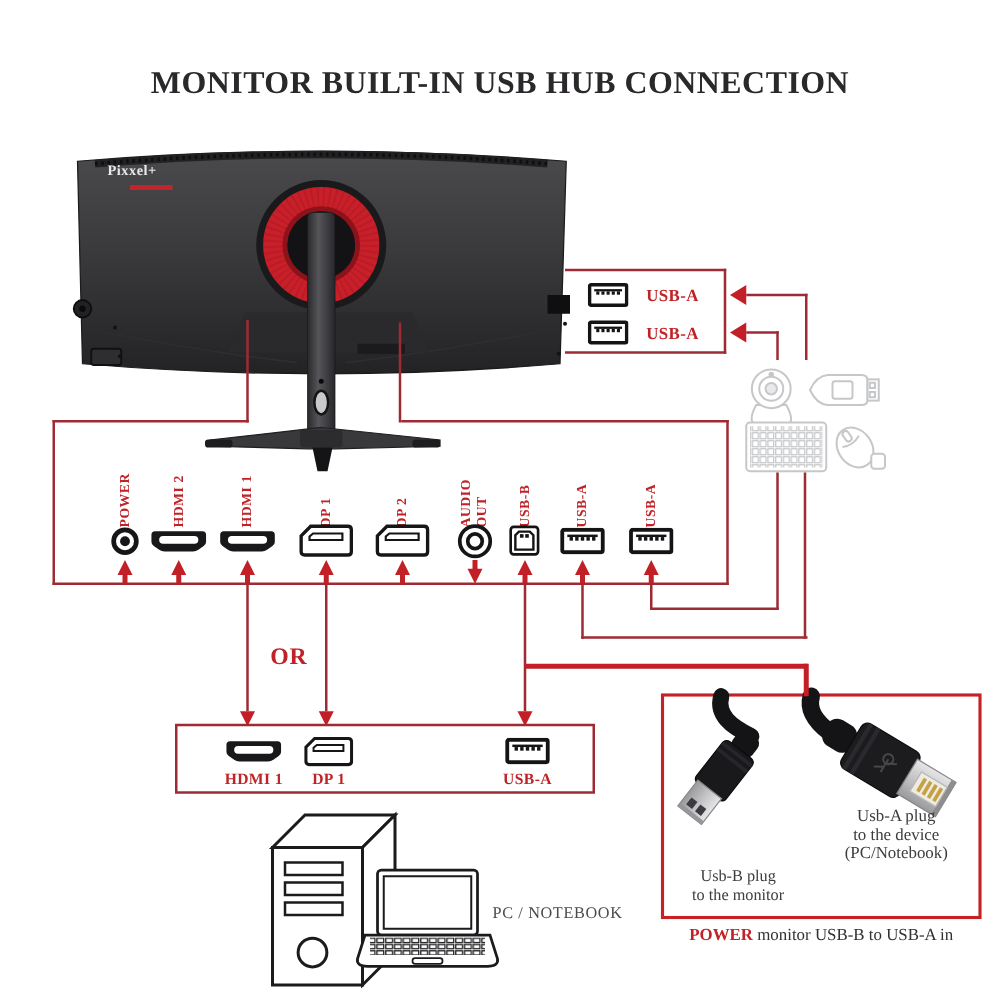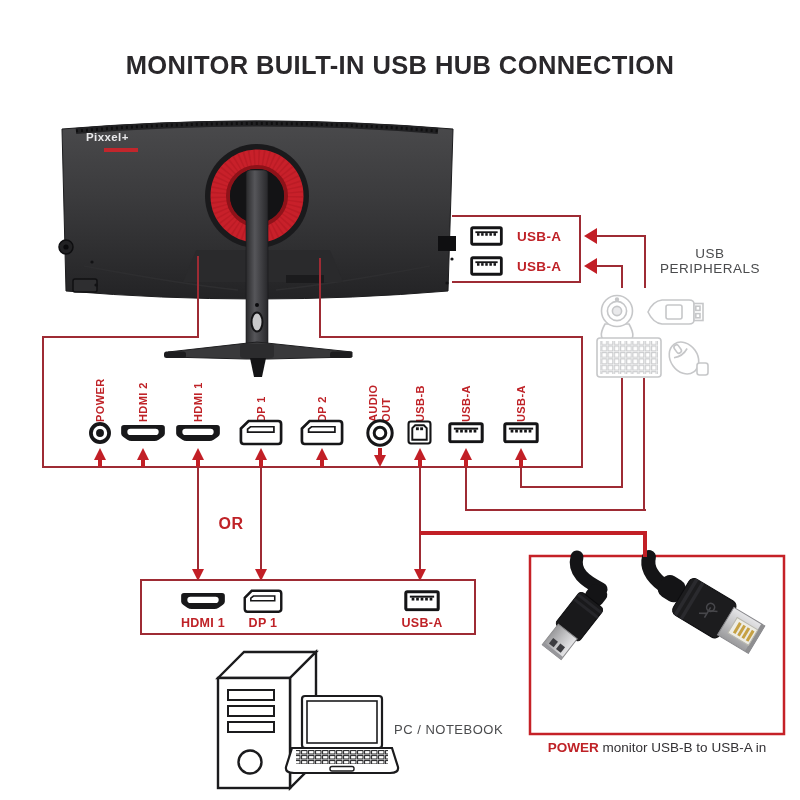--- a/index.html
+++ b/index.html
@@ -4,7 +4,7 @@
 <style>
   html,body{margin:0;padding:0;background:#fff;}
   #canvas{position:relative;width:800px;height:800px;background:#fff;overflow:hidden;
-          font-family:Liberation Sans, sans-serif;}
+          font-family:Liberation Serif, serif;}
   #canvas *{box-sizing:border-box;}
   :root{--ar:#c21f26;--ln:#9e2b34;--lbl:#bf2227;}
   #deco{position:absolute;left:0;top:0;width:800px;height:800px;}

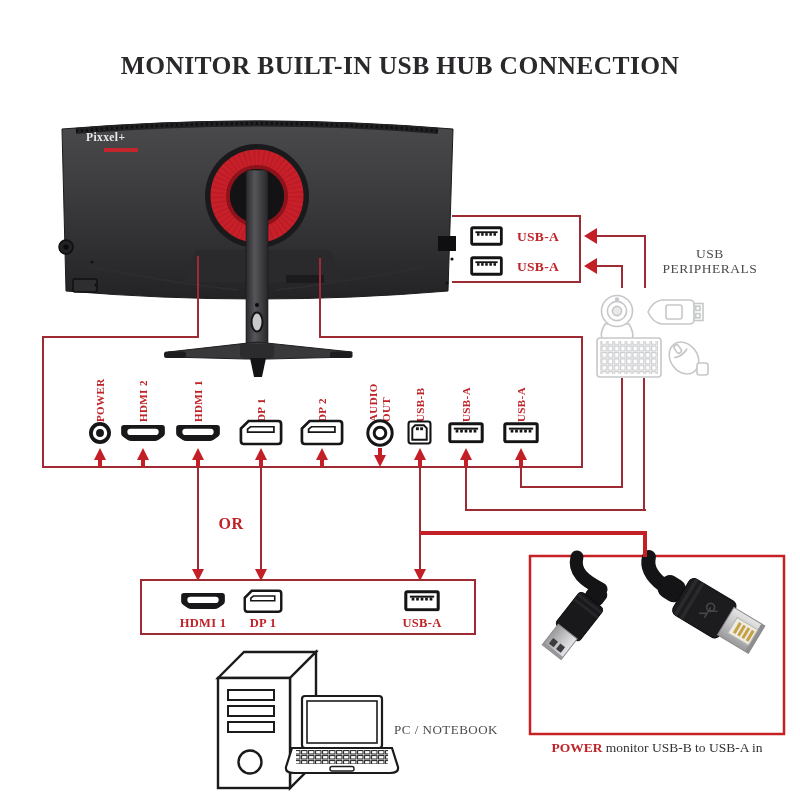--- a/index.html
+++ b/index.html
@@ -278,8 +278,6 @@
     </svg>
   <div class="hublabel" style="left:517px;top:259px;">USB-A</div>
 
-  <div class="graytext" style="left:640px;top:247px;width:140px;text-align:center;font-size:13.5px;line-height:14.5px;white-space:pre-line;">USB
-PERIPHERALS</div>
 
   <div class="vlabel" style="left:64px;top:371px;">POWER</div>
   <div class="vlabel" style="left:107px;top:371px;">HDMI 2</div>

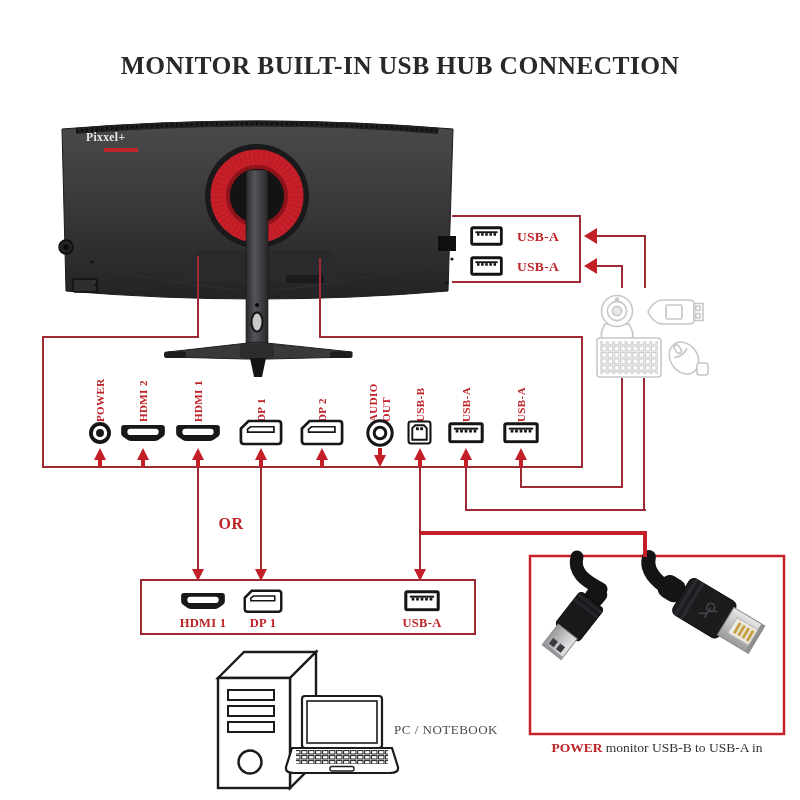--- a/index.html
+++ b/index.html
@@ -32,7 +32,7 @@
   .plabel{position:absolute;text-align:center;font-size:12.5px;font-weight:bold;color:var(--lbl);letter-spacing:.3px;}
   .hublabel{position:absolute;font-size:13.5px;font-weight:bold;color:var(--lbl);letter-spacing:.3px;}
   .or{position:absolute;left:206px;top:515px;width:50px;text-align:center;
-      font-size:16px;font-weight:bold;color:var(--lbl);letter-spacing:.5px;}
+      font-size:19px;font-weight:bold;color:var(--lbl);letter-spacing:.5px;}
 
   .graytext{position:absolute;color:#4a4b4d;letter-spacing:.5px;}
   .cap{position:absolute;text-align:center;font-size:13px;line-height:14.5px;color:#3c3d3f;white-space:pre-line;}

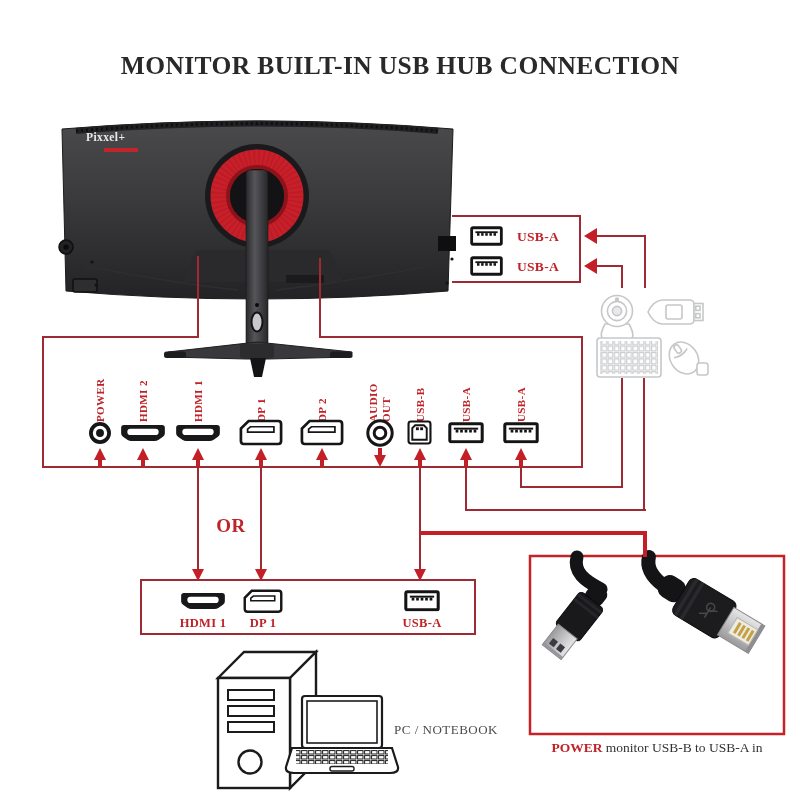--- a/index.html
+++ b/index.html
@@ -354,6 +354,9 @@
 
   <div class="graytext" style="left:394px;top:722px;font-size:13px;">PC / NOTEBOOK</div>
 
+  <div class="cap" style="left:652px;top:646px;width:130px;font-size:13.5px;">Usb-A plug
+to the device
+(PC/Notebook)</div>
 
   <div class="footnote">
     <div><span class="must">POWER</span><span> monitor USB-B to USB-A in</span></div>

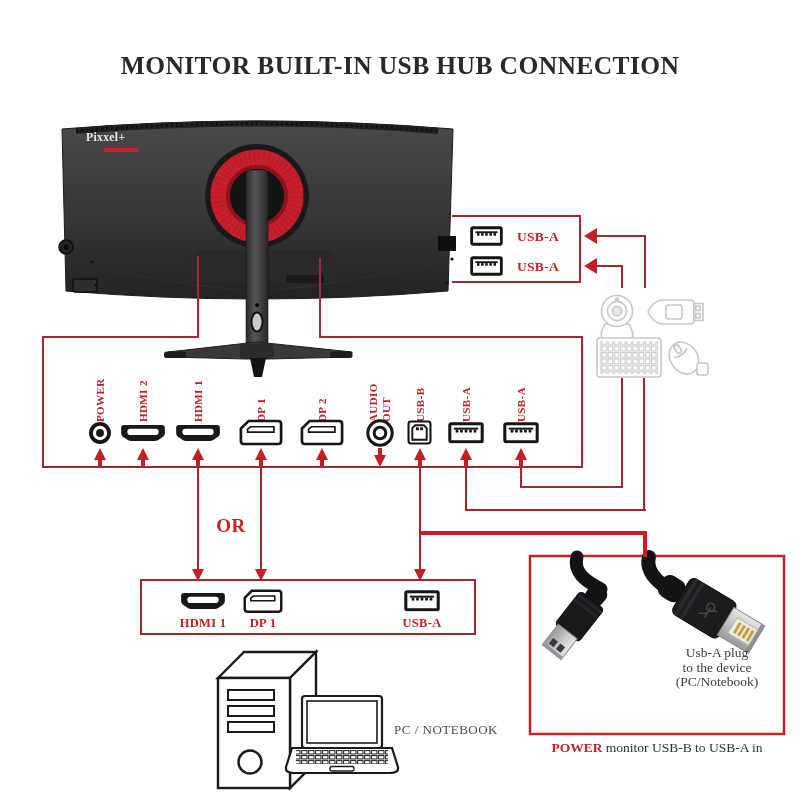--- a/index.html
+++ b/index.html
@@ -354,6 +354,8 @@
 
   <div class="graytext" style="left:394px;top:722px;font-size:13px;">PC / NOTEBOOK</div>
 
+  <div class="cap" style="left:528px;top:694px;width:125px;">Usb-B plug
+to the monitor</div>
   <div class="cap" style="left:652px;top:646px;width:130px;font-size:13.5px;">Usb-A plug
 to the device
 (PC/Notebook)</div>

